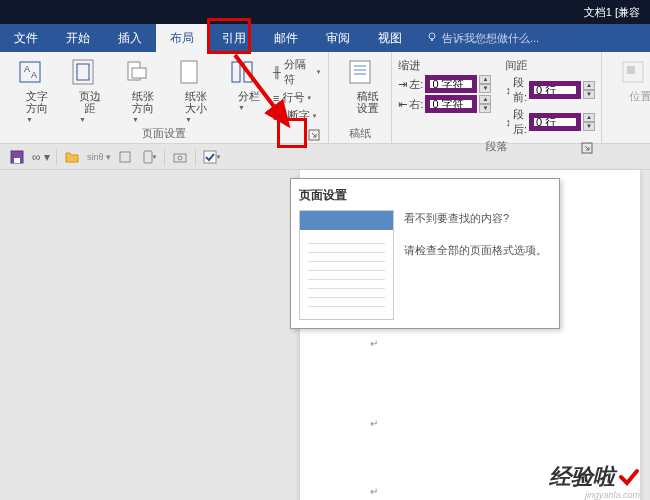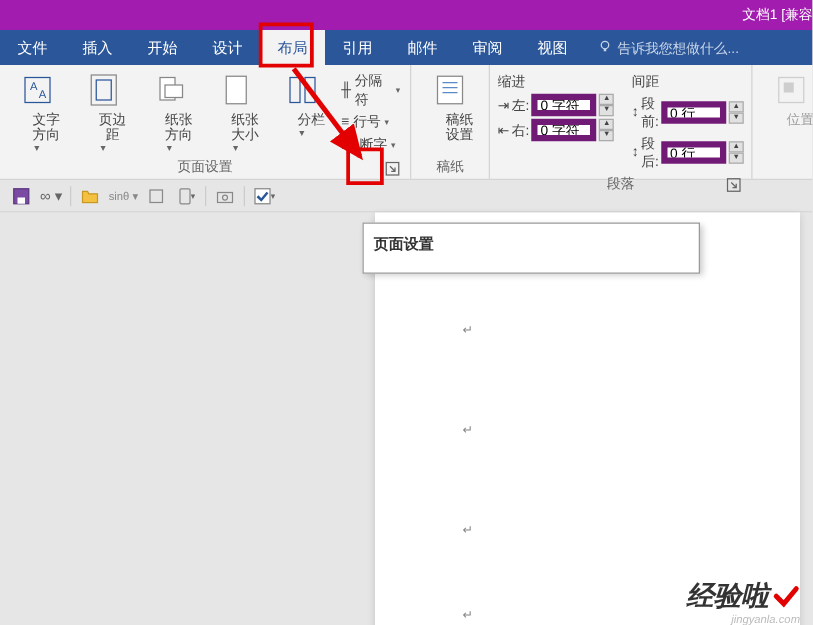--- a/index.html
+++ b/index.html
@@ -5,7 +5,7 @@
     * { margin: 0; padding: 0; box-sizing: border-box; font-family: "Microsoft YaHei", sans-serif; }
     body { width: 650px; height: 500px; background: #e6e6e6; overflow: hidden; position: relative; }
     
-    .title-bar { height: 24px; background: #a21caf; color: #fff; text-align: right; font-size: 11px; line-height: 24px; }
+    .title-bar { height: 24px; background: #0f172a; color: #fff; text-align: right; padding-right: 10px; font-size: 11px; line-height: 24px; }
     
     .menu-bar { height: 28px; background: #2b579a; display: flex; align-items: center; }
     .menu-item { color: #fff; font-size: 12px; padding: 0 14px; height: 28px; line-height: 28px; cursor: pointer; }

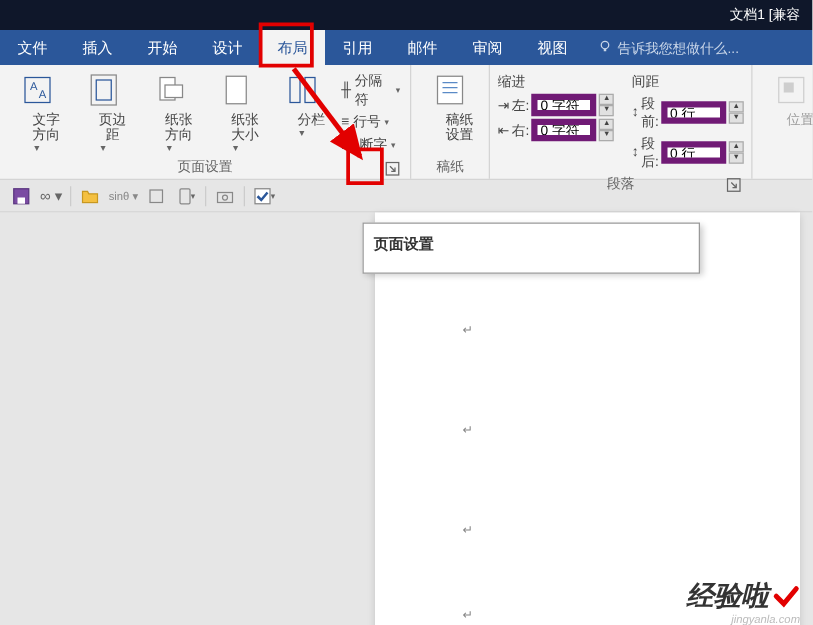--- a/index.html
+++ b/index.html
@@ -64,8 +64,8 @@
 
 <div class="menu-bar">
   <div class="menu-item">文件</div>
+  <div class="menu-item">开始</div>
   <div class="menu-item">插入</div>
-  <div class="menu-item">开始</div>
   <div class="menu-item">设计</div>
   <div class="menu-item active">布局</div>
   <div class="menu-item">引用</div>

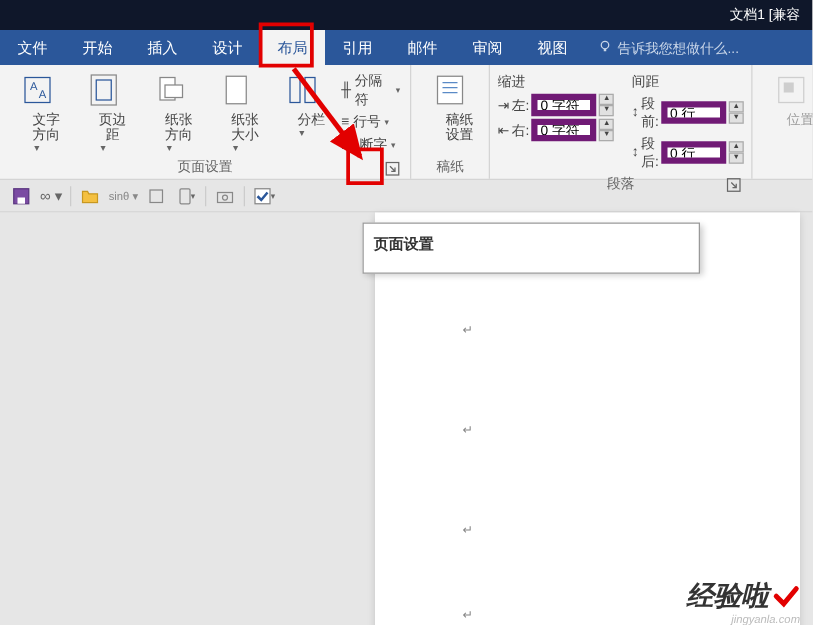--- a/index.html
+++ b/index.html
@@ -66,7 +66,6 @@
   <div class="menu-item">文件</div>
   <div class="menu-item">开始</div>
   <div class="menu-item">插入</div>
-  <div class="menu-item">设计</div>
   <div class="menu-item active">布局</div>
   <div class="menu-item">引用</div>
   <div class="menu-item">邮件</div>

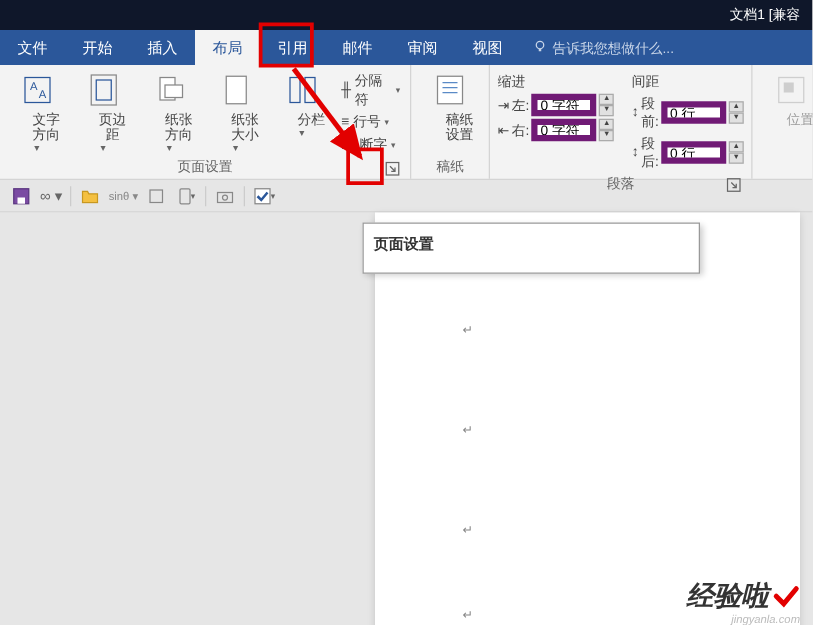--- a/index.html
+++ b/index.html
@@ -302,6 +302,14 @@
 
 <div class="tooltip">
   <div class="tooltip-title">页面设置</div>
+  <div class="tooltip-body">
+    <div class="tooltip-preview"></div>
+    <div class="tooltip-text">
+      <div>看不到要查找的内容?</div>
+      <br>
+      <div>请检查全部的页面格式选项。</div>
+    </div>
+  </div>
 </div>
 
 <div class="red-box-tab"></div>

